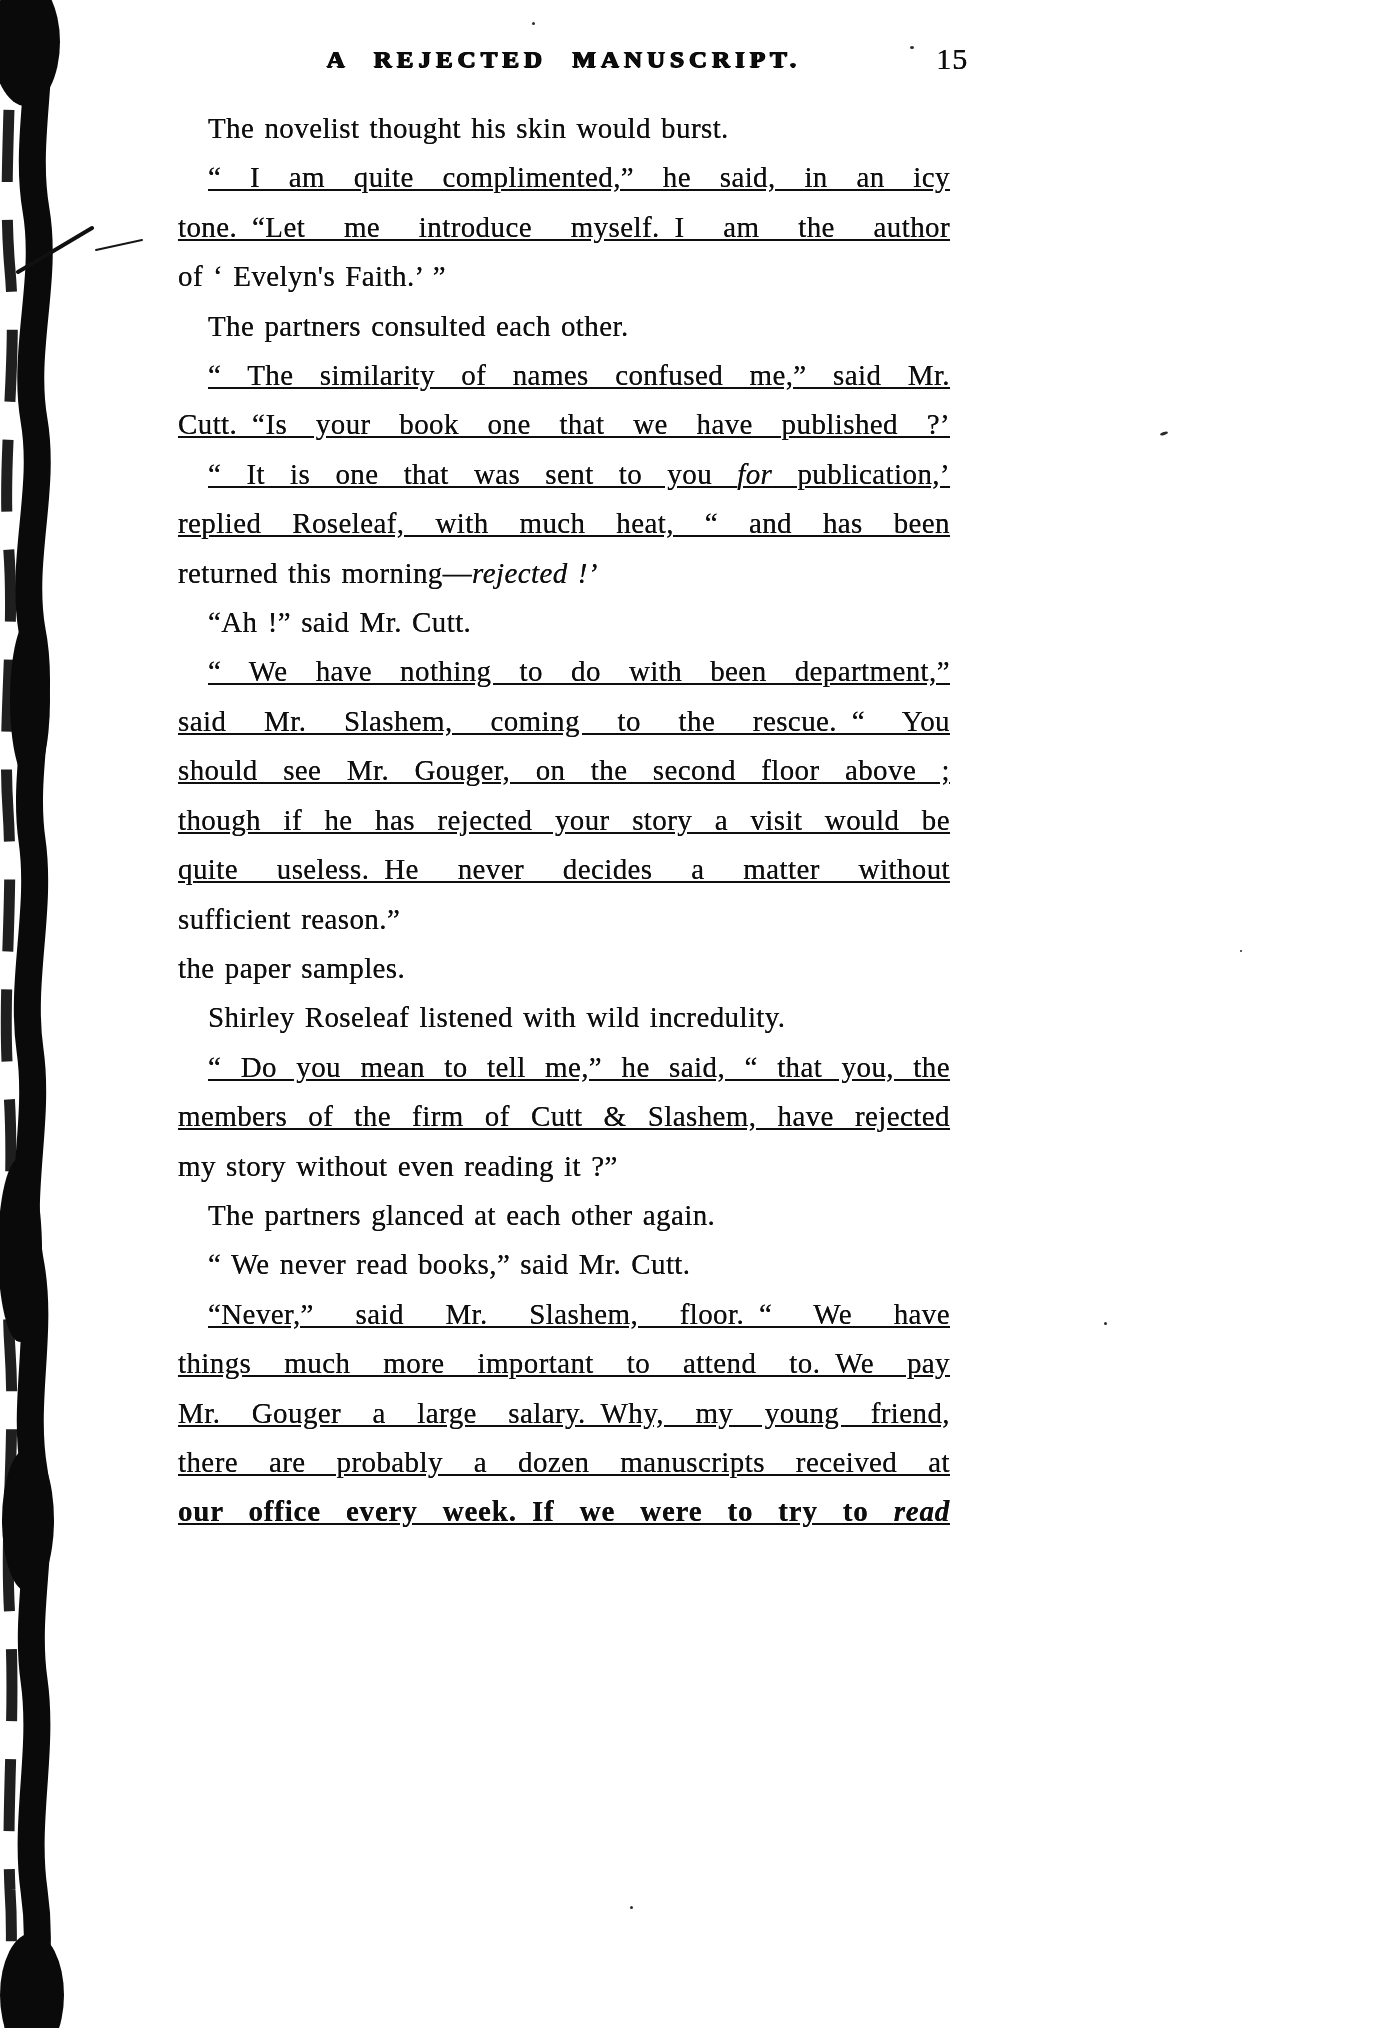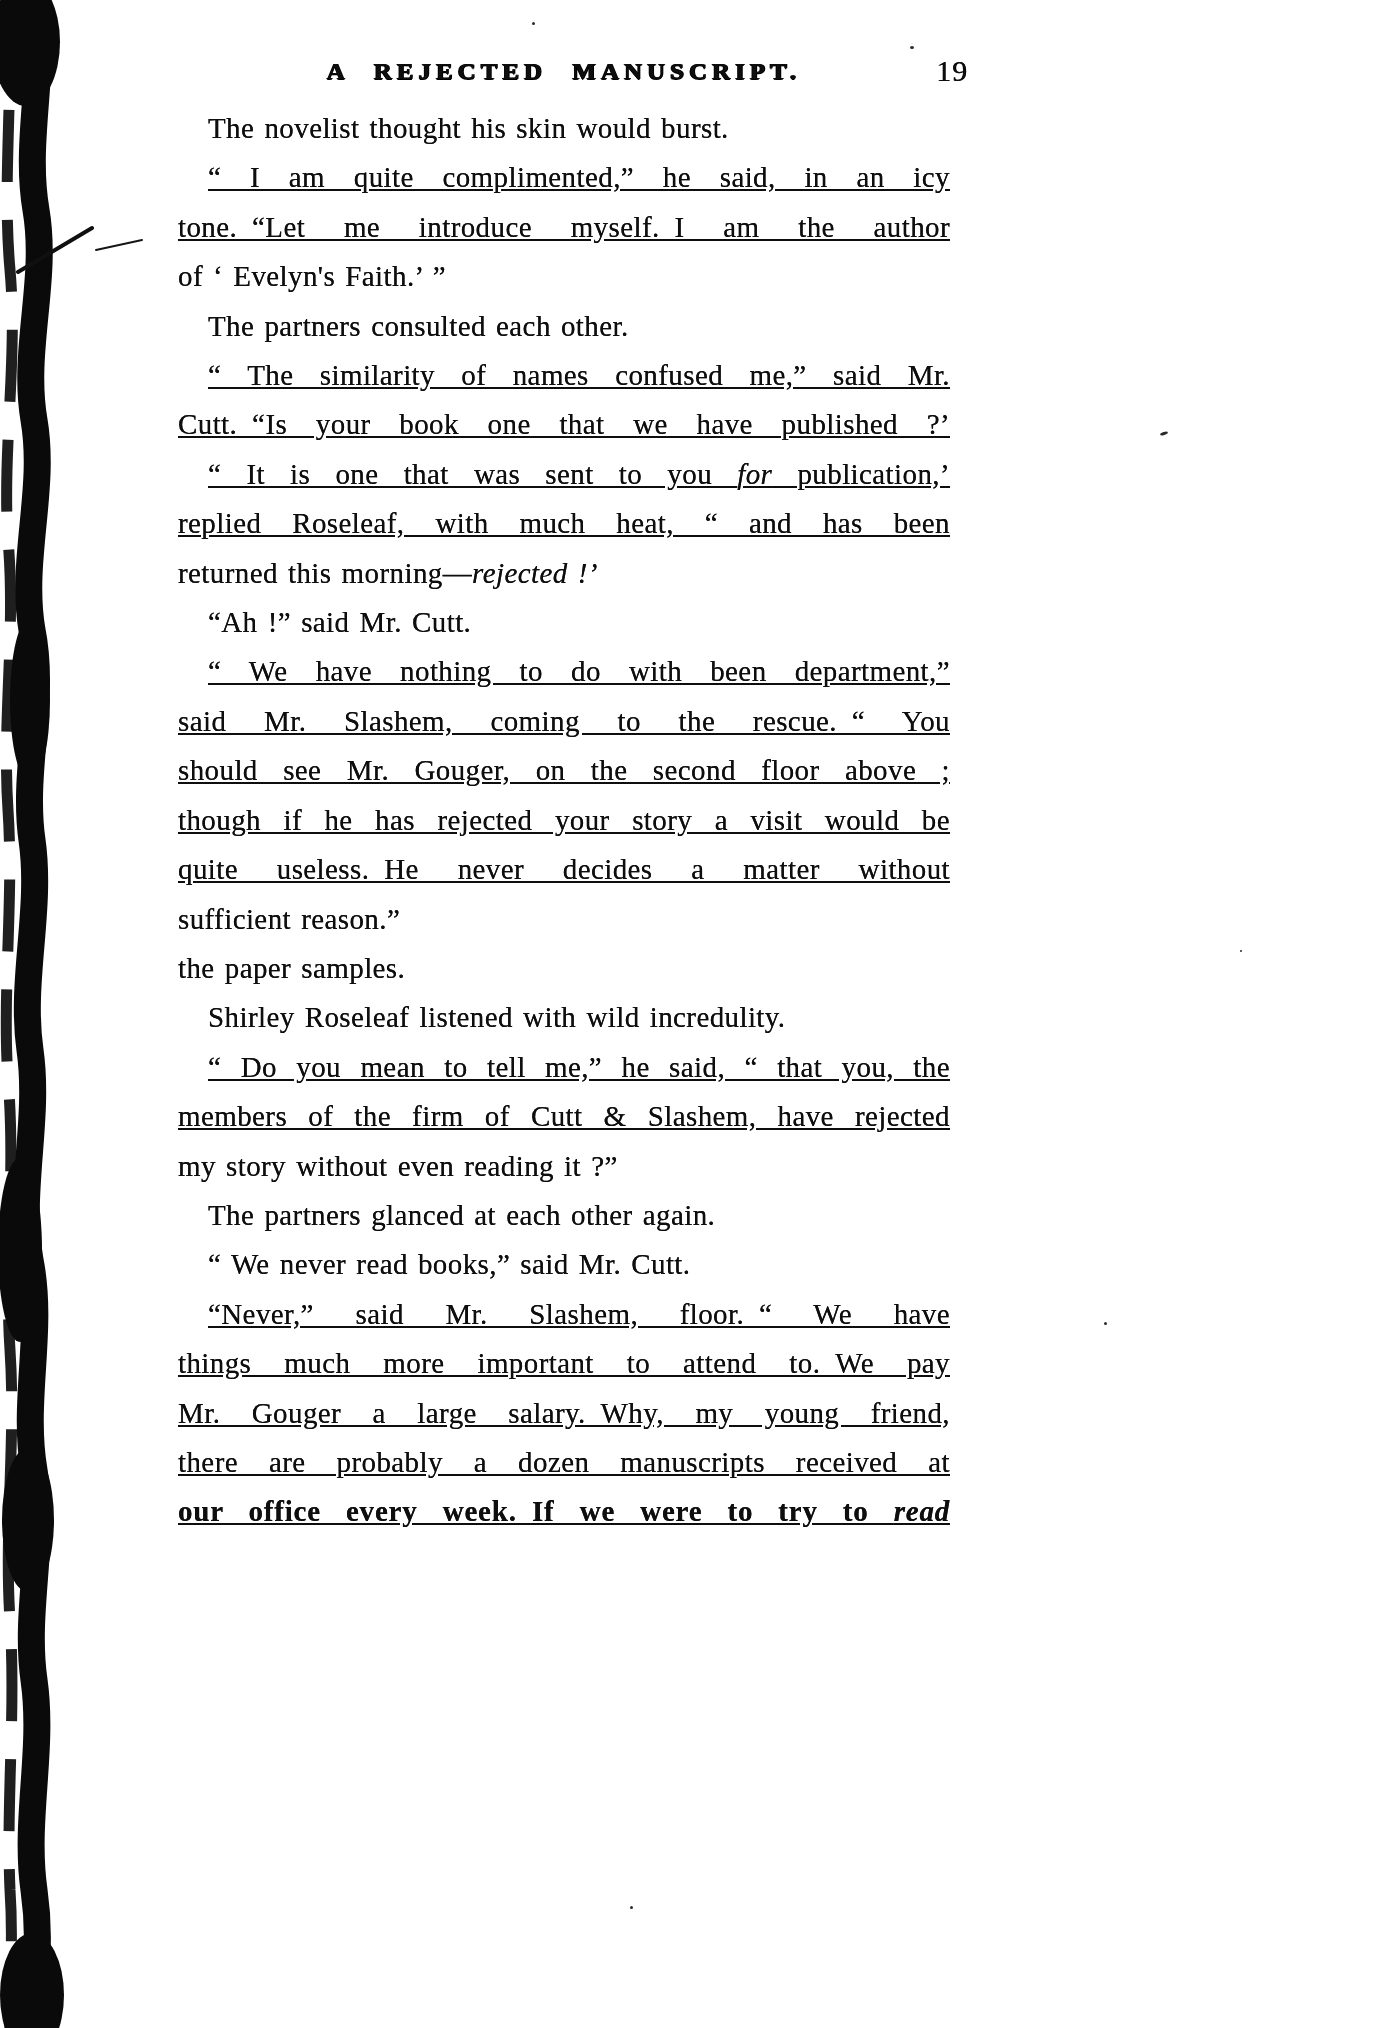--- a/index.html
+++ b/index.html
@@ -10,7 +10,7 @@
     color:#0e0e0e;
   }
   
-  .header{position:absolute;top:58px;left:178px;width:772px;height:44px;}
+  .header{position:absolute;top:46px;left:178px;width:772px;height:44px;}
   .running-title{
     position:absolute;left:0;right:0;text-align:center;
     font-size:25px;font-weight:bold;letter-spacing:5px;word-spacing:14px;

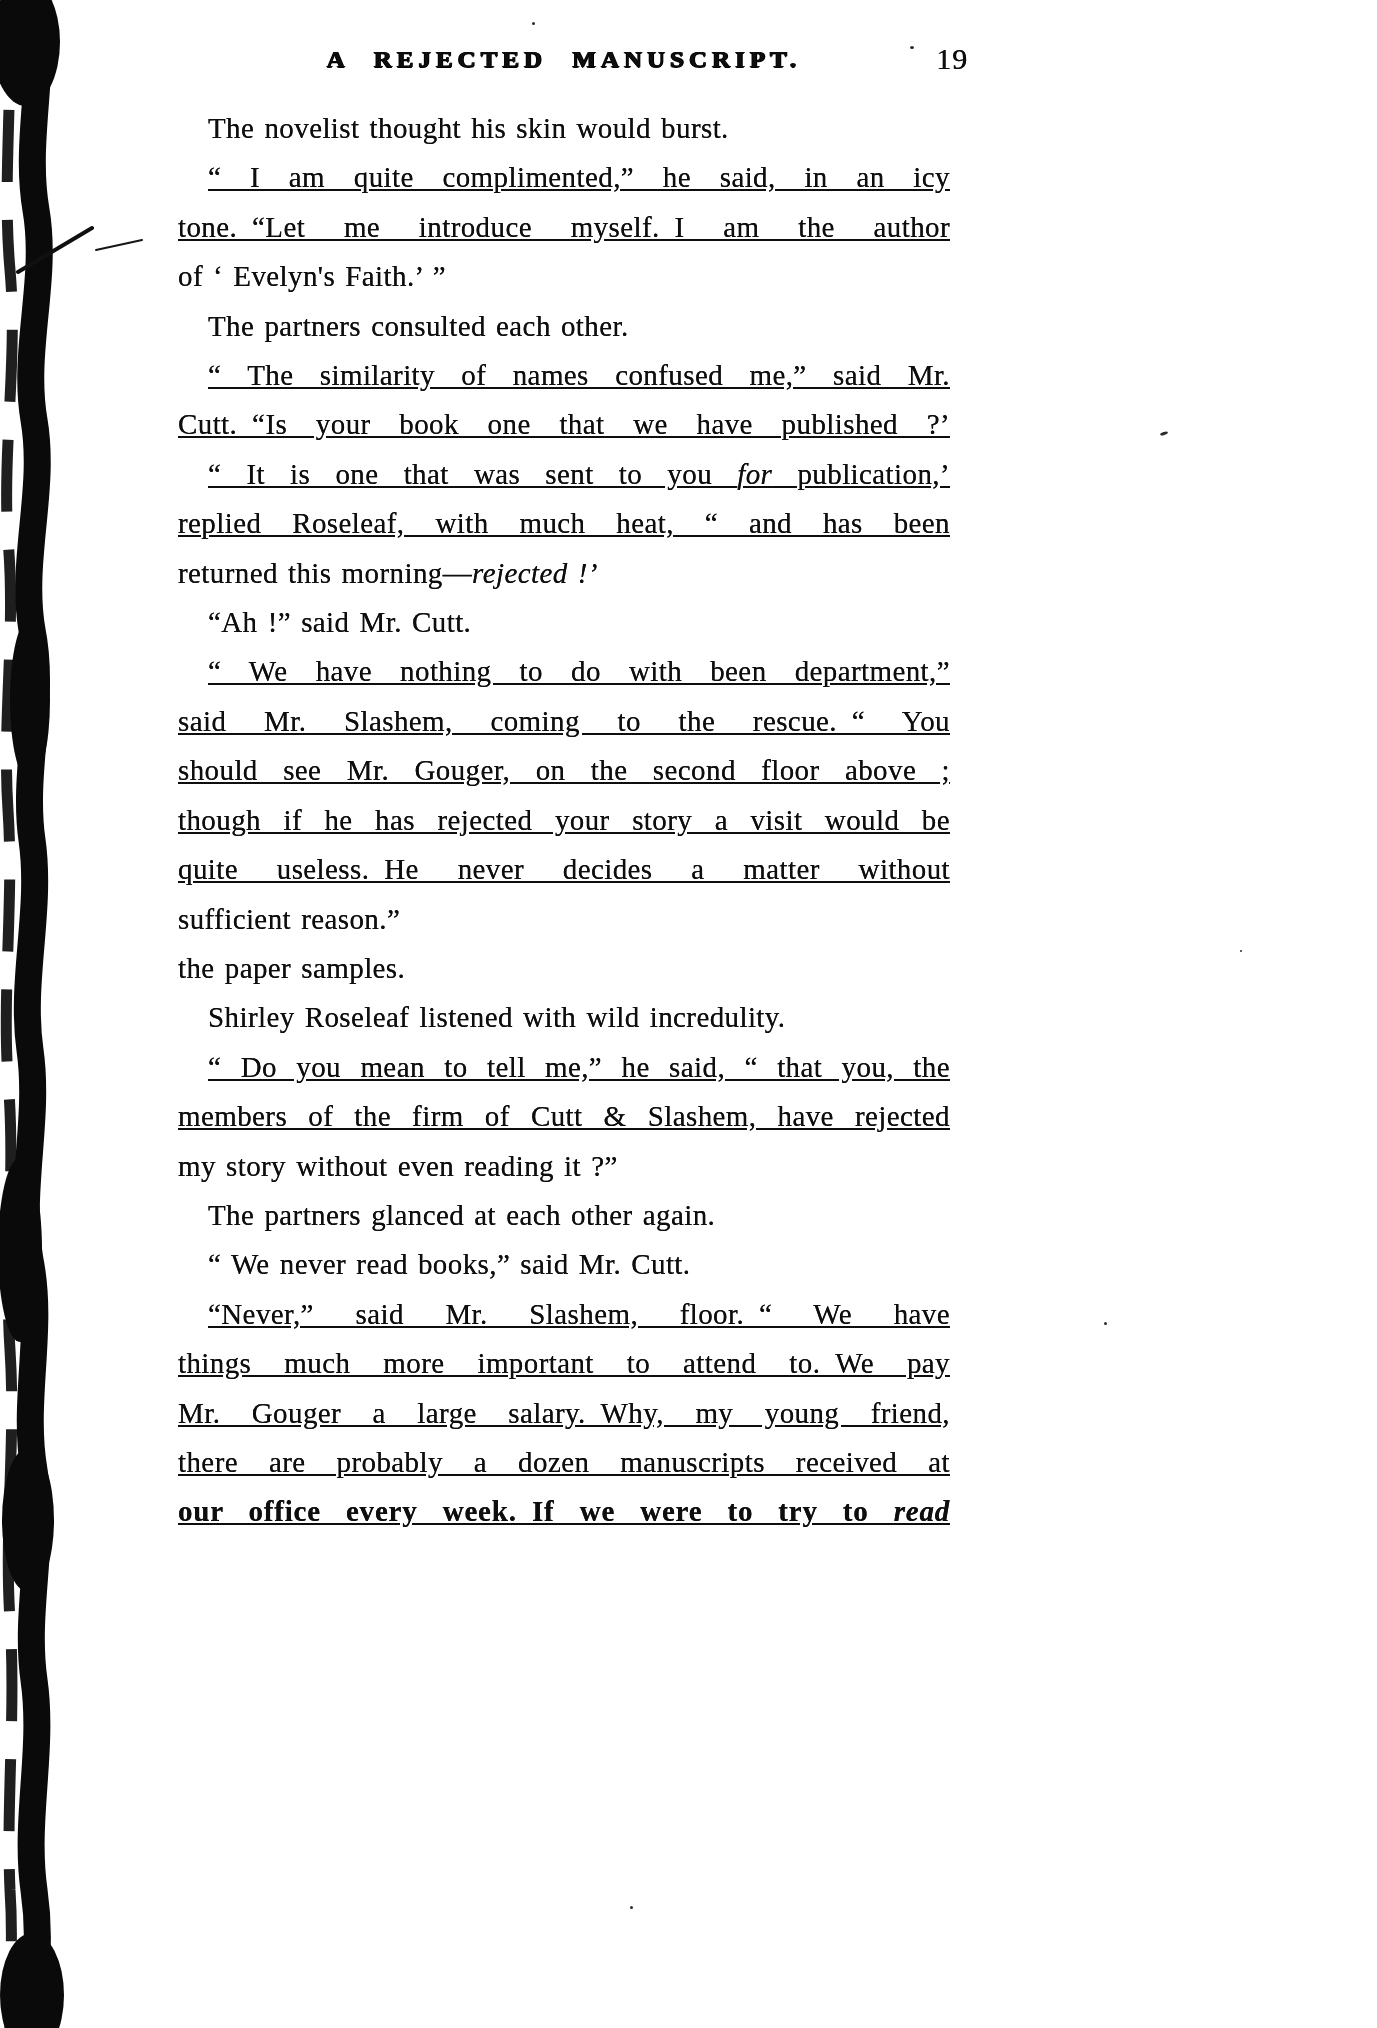--- a/index.html
+++ b/index.html
@@ -64,7 +64,7 @@
 
 <div class="header">
   <div class="running-title">A REJECTED MANUSCRIPT.</div>
-  <div class="page-number">19</div>
+  <div class="page-number">15</div>
 </div>
 
 <div class="text-block">

